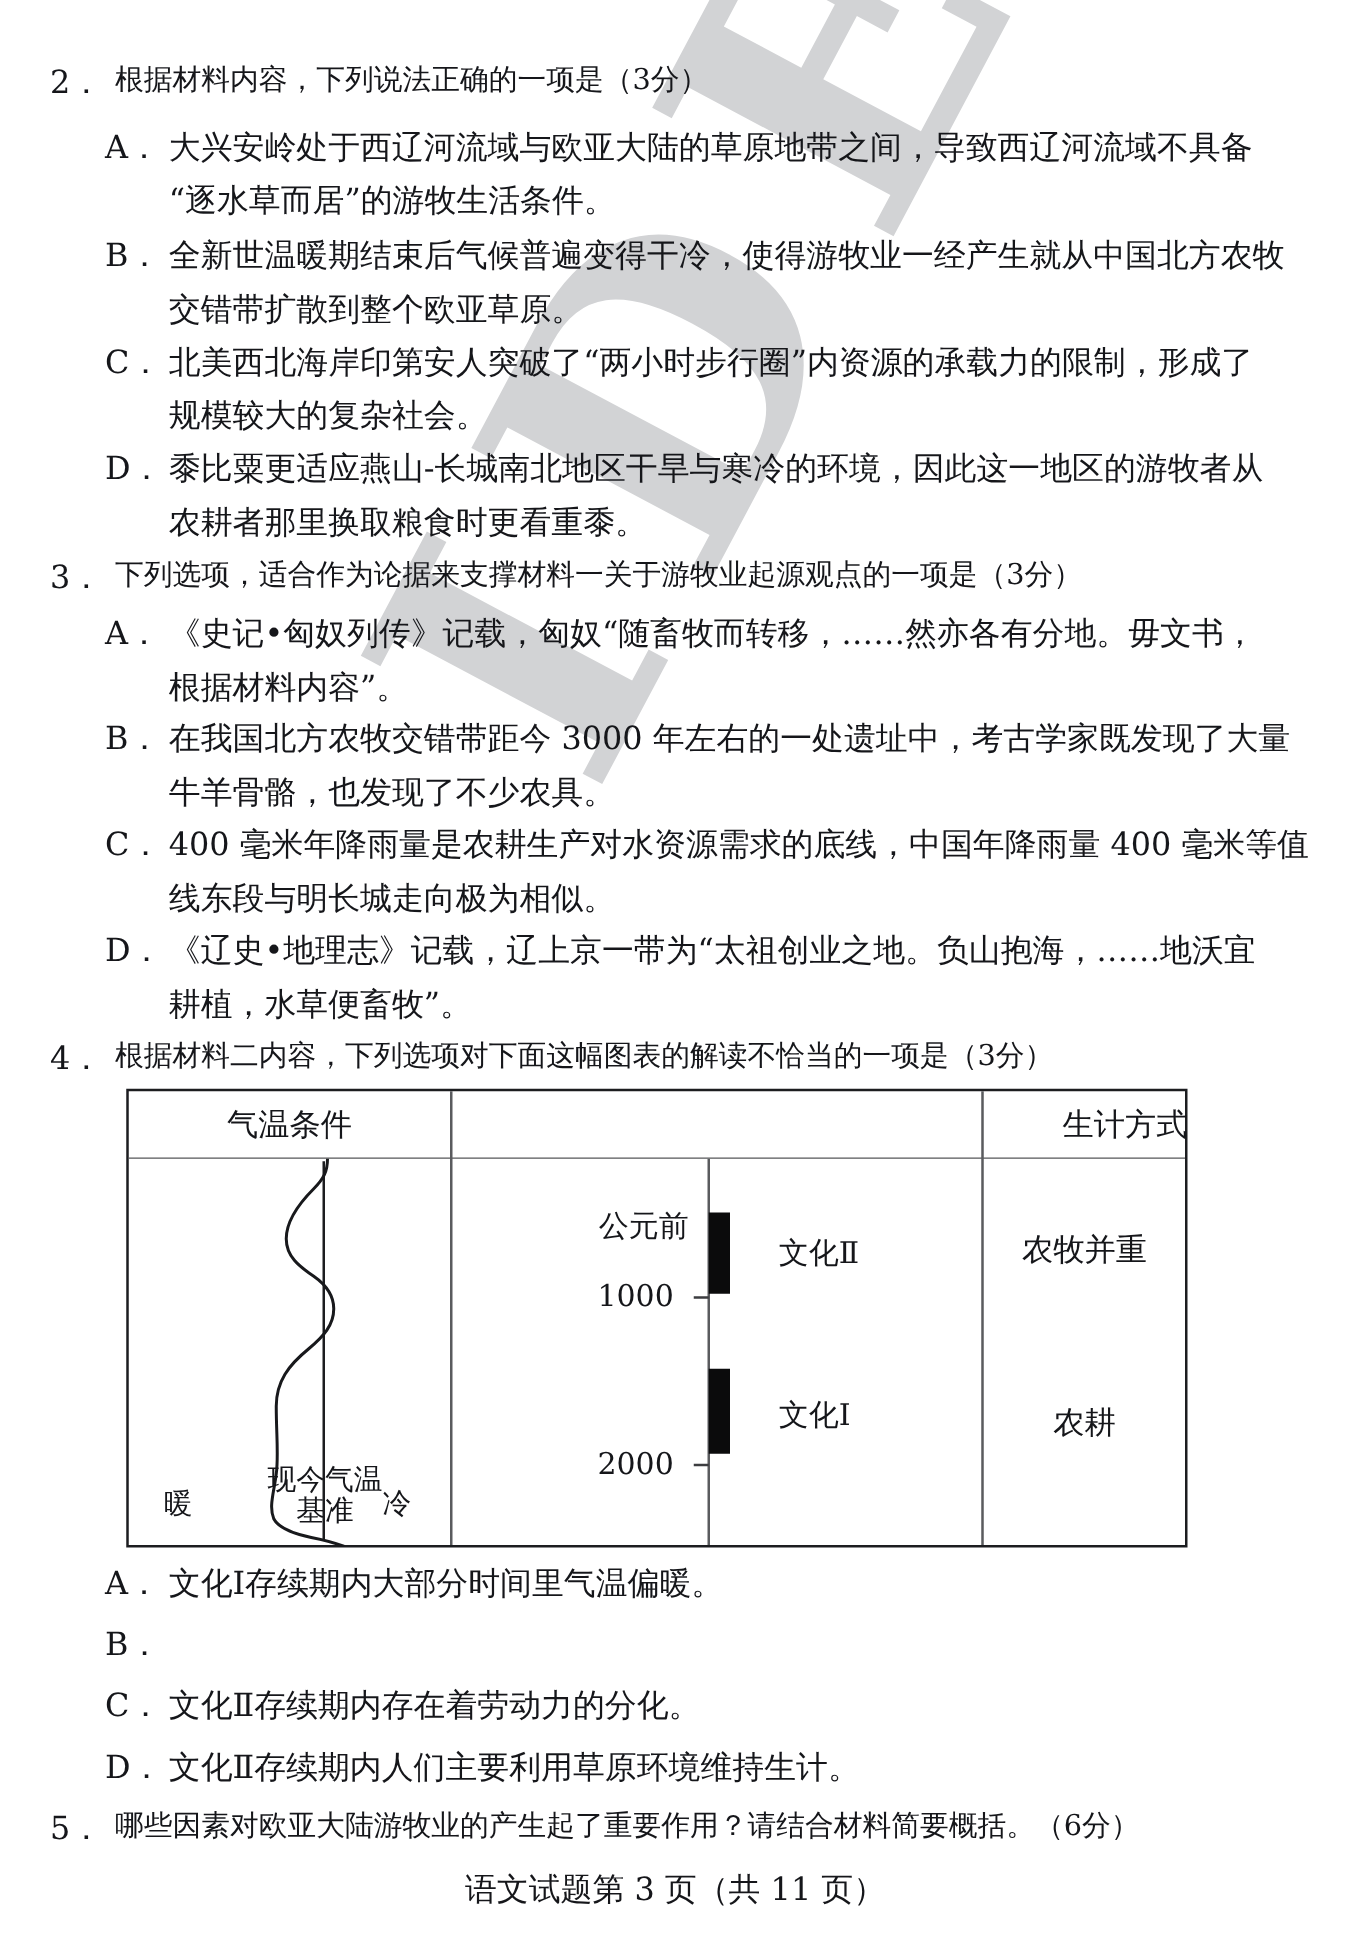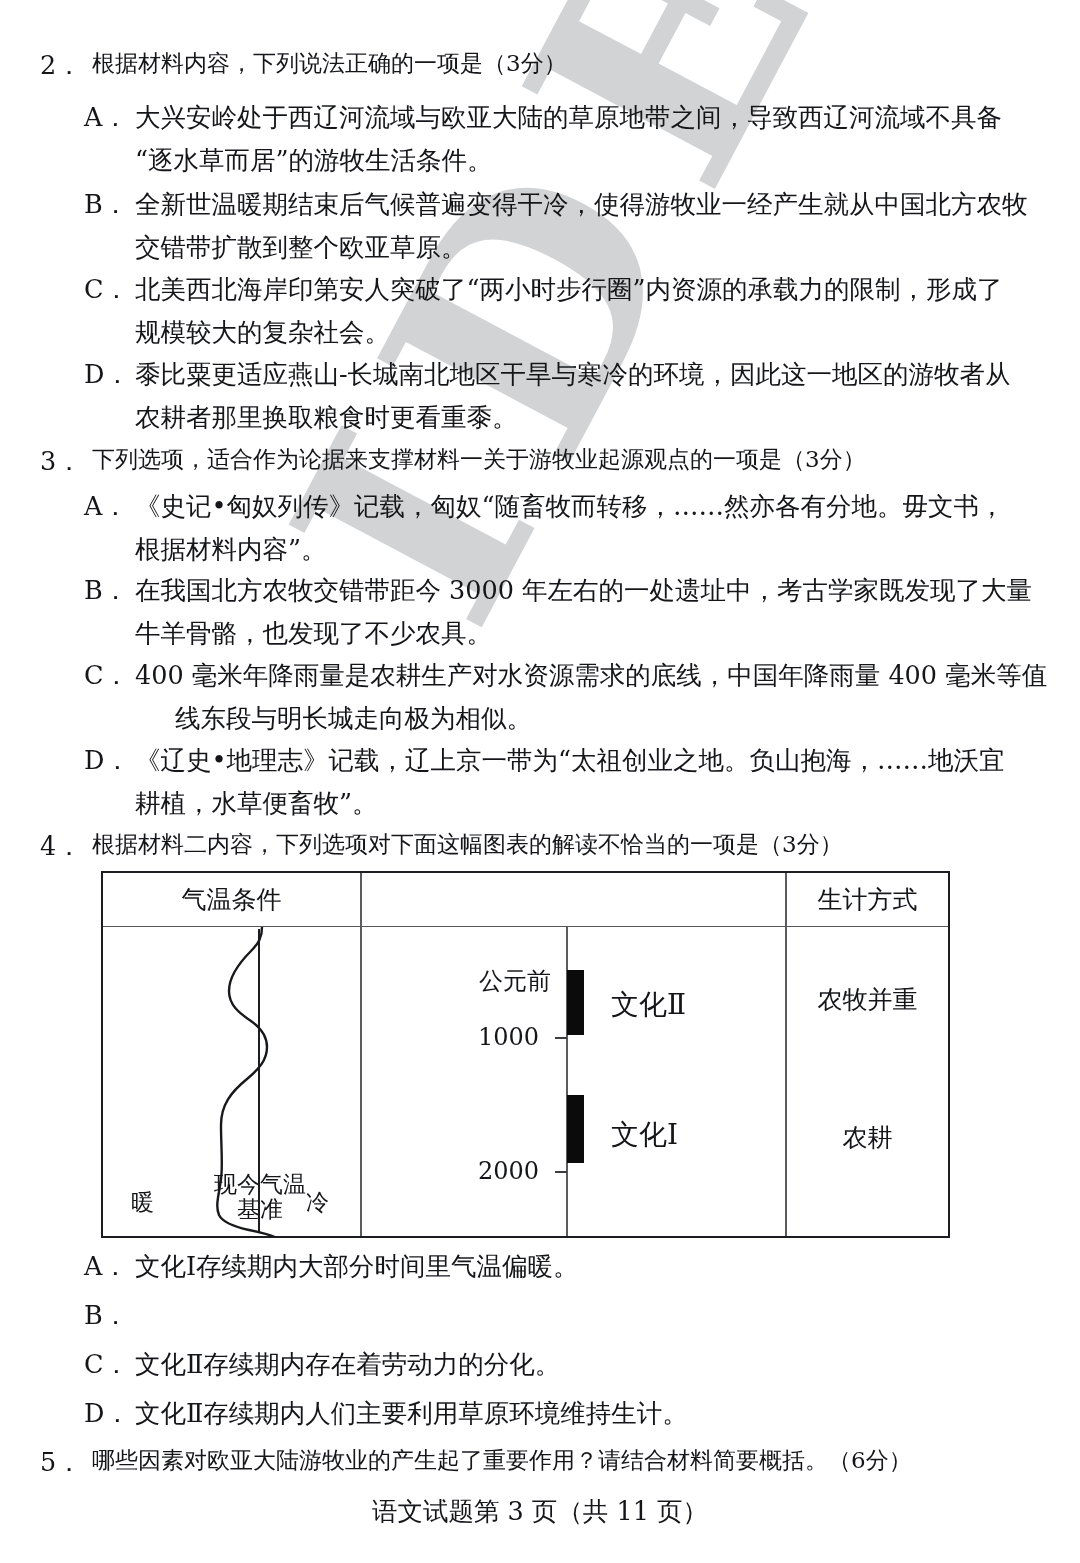--- a/index.html
+++ b/index.html
@@ -292,7 +292,7 @@
   <div class="q-block" style="top:658px; height:86px;">
     <div class="opt-label">C．</div>
     <div class="opt-text">400 毫米年降雨量是农耕生产对水资源需求的底线，中国年降雨量 400 毫米等值</div>
-    <div class="opt-cont" style="top:43px;margin-left:40px;">线东段与明长城走向极为相似。</div>
+    <div class="opt-cont" style="top:43px;">线东段与明长城走向极为相似。</div>
   </div>
 
   <div class="q-block" style="top:743px; height:86px;">

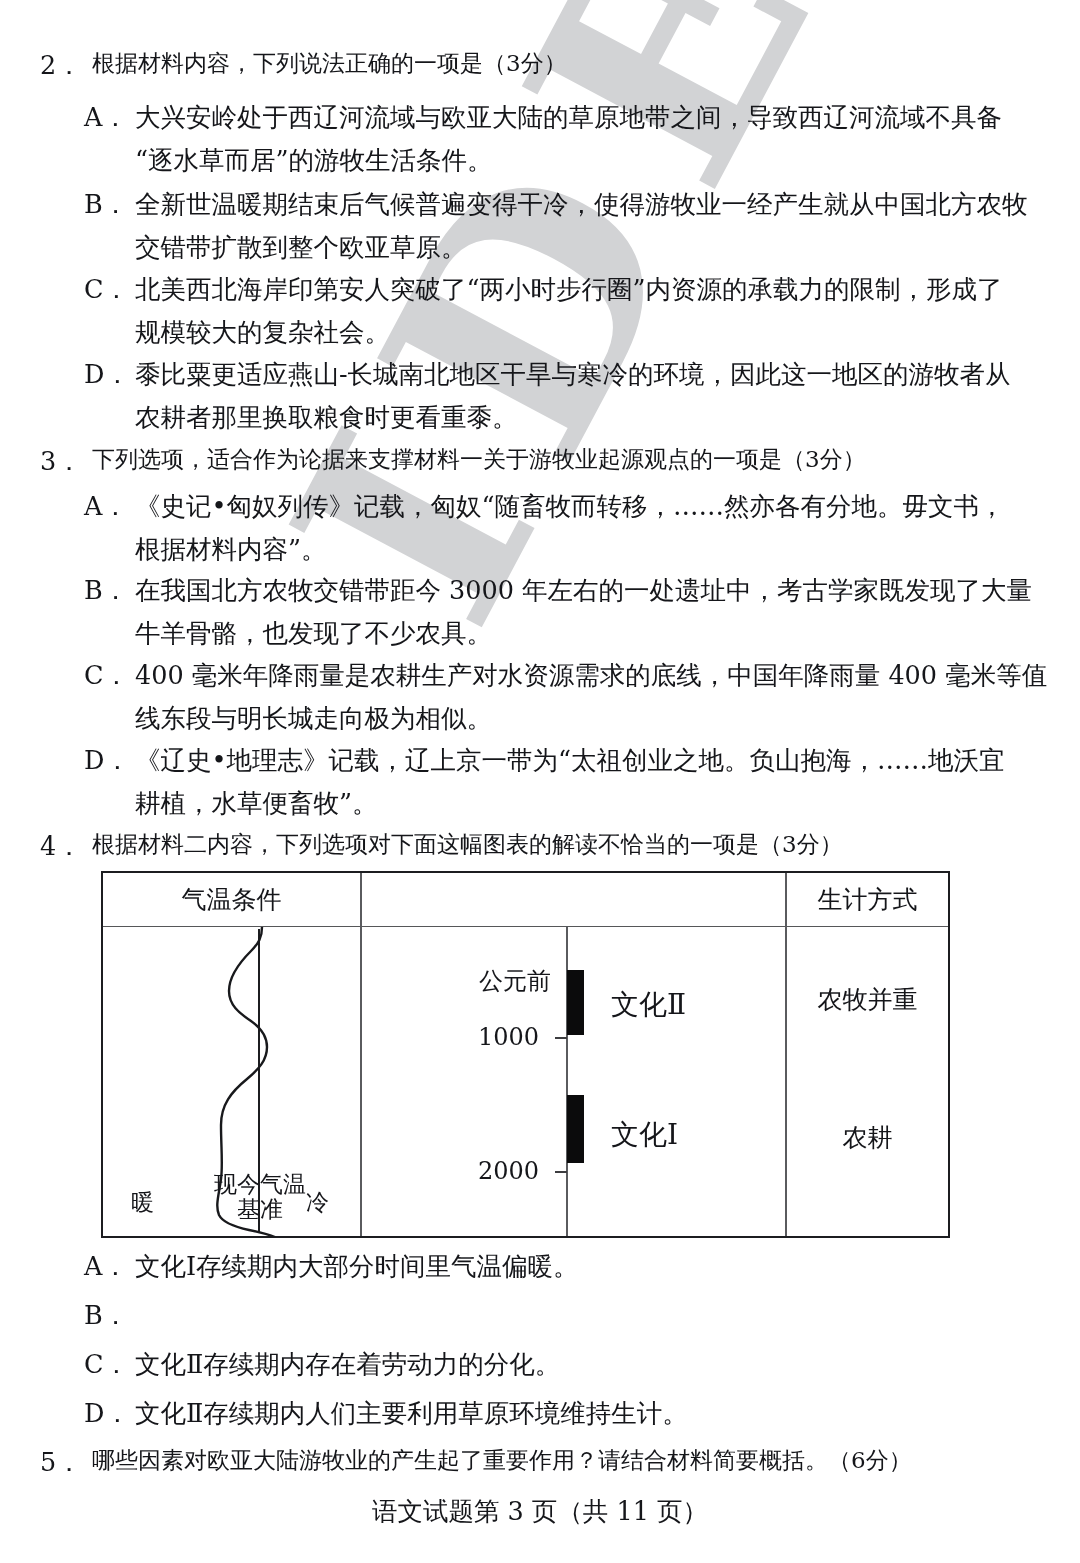--- a/index.html
+++ b/index.html
@@ -310,7 +310,7 @@
 
     <div class="fig-head">
       <div class="fig-head-cell" style="left:0; width:257px;">气温条件</div>
-      <div class="fig-head-cell" style="left:682px; width:165px;">生计方式</div>
+      <div class="fig-head-cell" style="left:682px; width:165px;text-align:right;">生计方式</div>
     </div>
 
     <div class="vline" id="vline-a"></div>

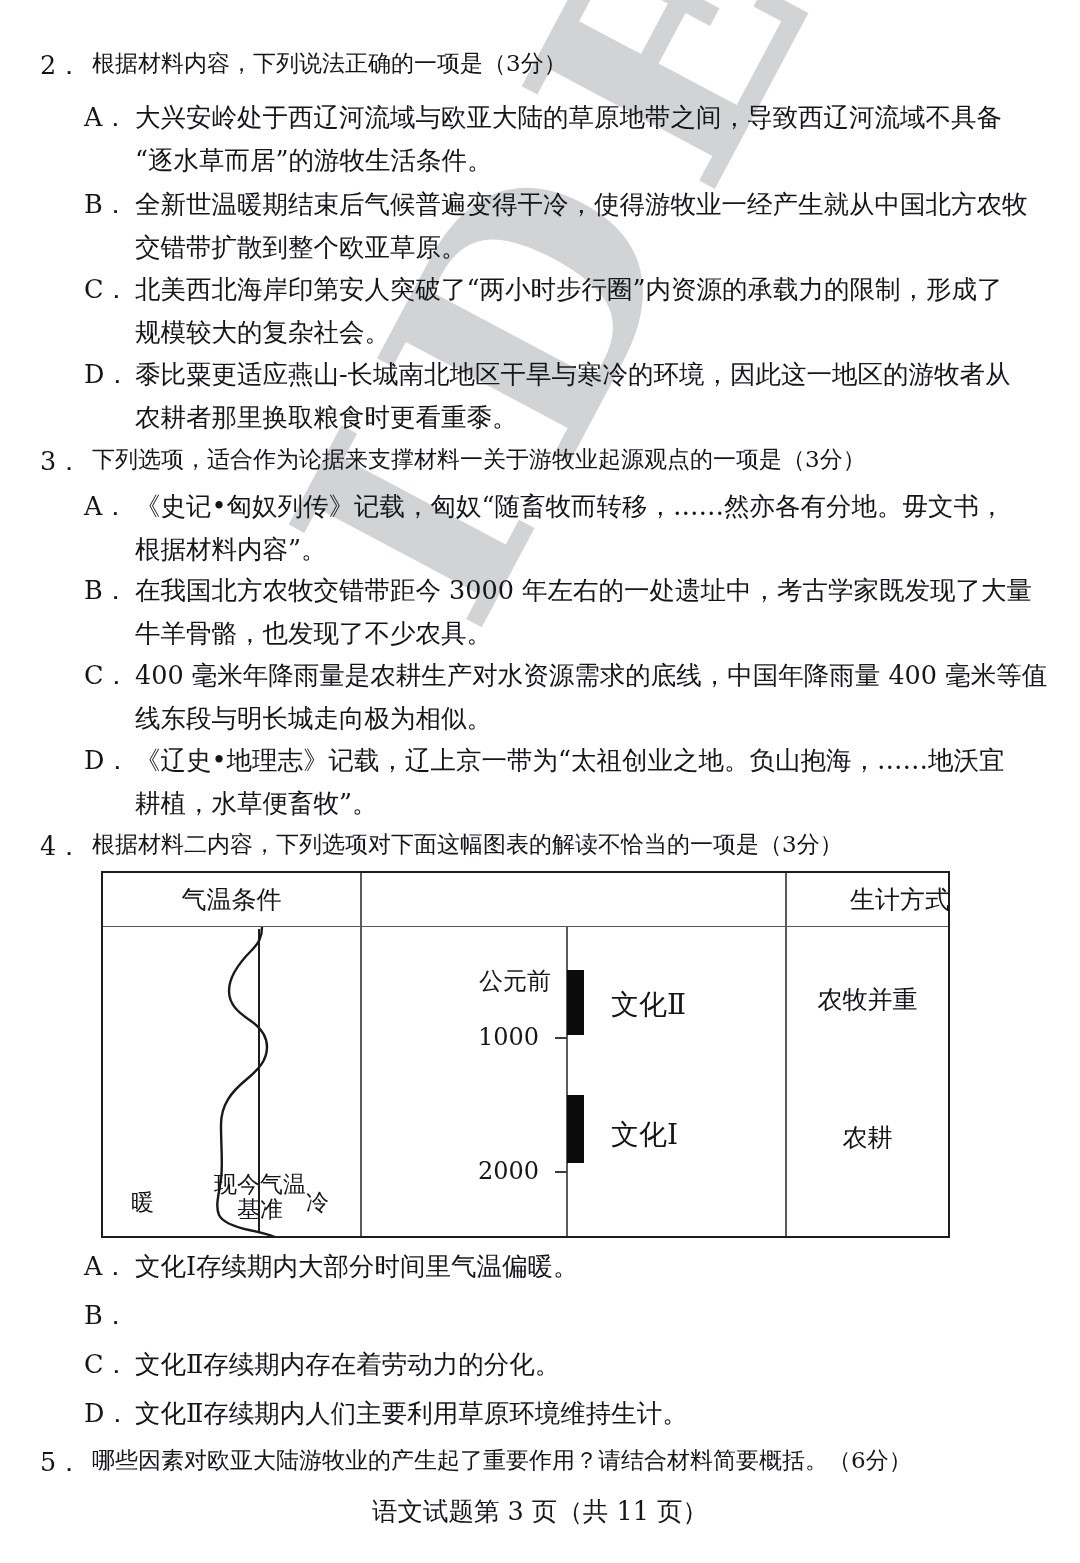--- a/index.html
+++ b/index.html
@@ -172,8 +172,8 @@
 
   .tl-bar-label {
     position: absolute;
-    left: 508px;
-    font-size: 28px;
+    left: 520px;
+    font-size: 24px;
     white-space: nowrap;
   }
   #bar-ii-label { top: 113px; }

